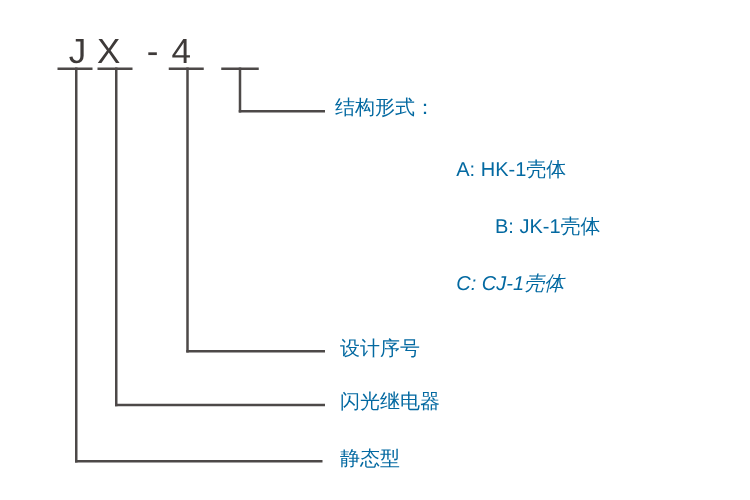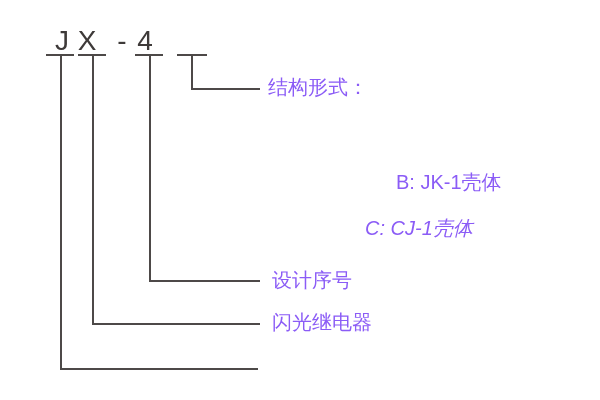--- a/index.html
+++ b/index.html
@@ -36,9 +36,9 @@
   
   .lbl {
     position: absolute;
-    font-size: 20px;
+    font-size: 16px;
     line-height: 28px;
-    color: #8b5cf6;
+    color: #0369a1;
     white-space: nowrap;
   }
 </style>

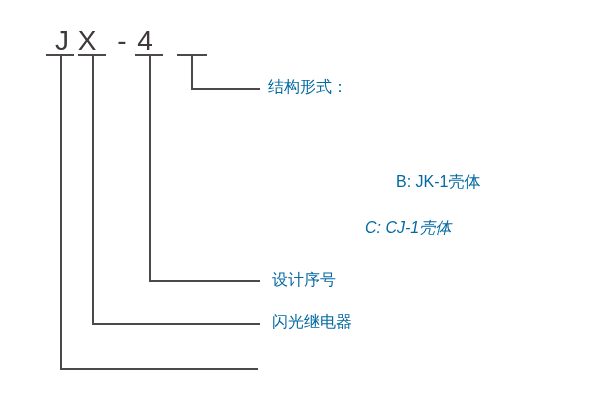--- a/index.html
+++ b/index.html
@@ -71,6 +71,7 @@
 
   <div class="lbl" style="left:268px; top:73px;">结构形式：</div>
 
+  <div class="lbl" style="left:365px; top:123px;">A: HK-1壳体</div>
   <div class="lbl" style="left:365px; top:168px;margin-left:31px;">B: JK-1壳体</div>
   <div class="lbl" style="left:365px; top:214px;font-style:italic;">C: CJ-1壳体</div>
 

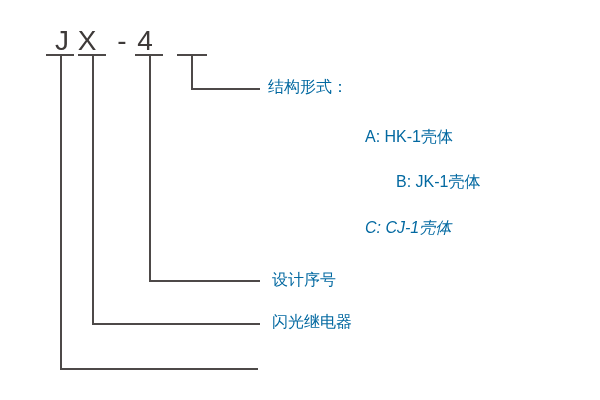--- a/index.html
+++ b/index.html
@@ -77,6 +77,7 @@
 
   <div class="lbl" style="left:272px; top:308px;">闪光继电器</div>
   <div class="lbl" style="left:272px; top:266px;">设计序号</div>
+  <div class="lbl" style="left:272px; top:354px;">静态型</div>
 
 </div>
 

